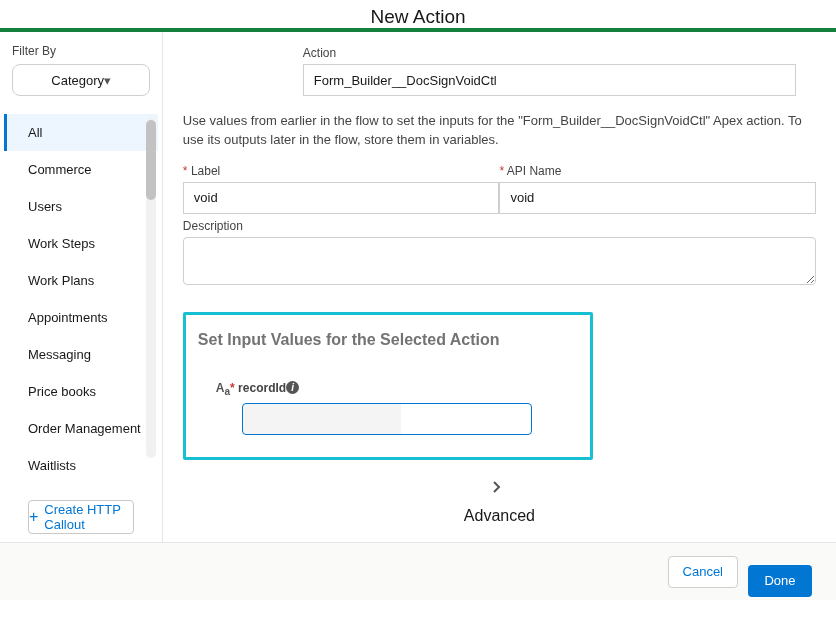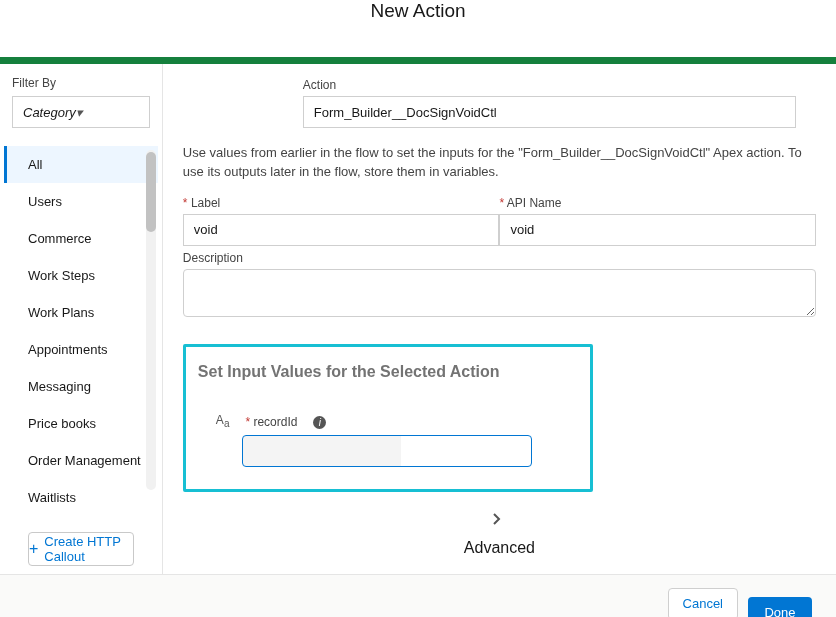--- a/index.html
+++ b/index.html
@@ -4,7 +4,7 @@
 <style>
   * { box-sizing: border-box; font-family: -apple-system, BlinkMacSystemFont, "Segoe UI", Arial, sans-serif; }
   body { margin: 0; width: 836px; height: 617px; background: #fff; color: #181818; font-size: 13px; }
-  .header { height: 64px; border-bottom: 7px solid #15803d; display: flex; align-items: flex-start; justify-content: center; }
+  .header { height: 32px; border-bottom: 4px solid #15803d; display: flex; align-items: flex-end; justify-content: center; }
   .header-title { font-size: 19px; font-weight: 400; color: #181818; }
   .body { display: flex; height: 510px; }
   .sidebar { width: 237px; border-right: 1px solid #e5e5e5; padding: 12px 4px 8px 4px; display: flex; flex-direction: column; position:relative;}

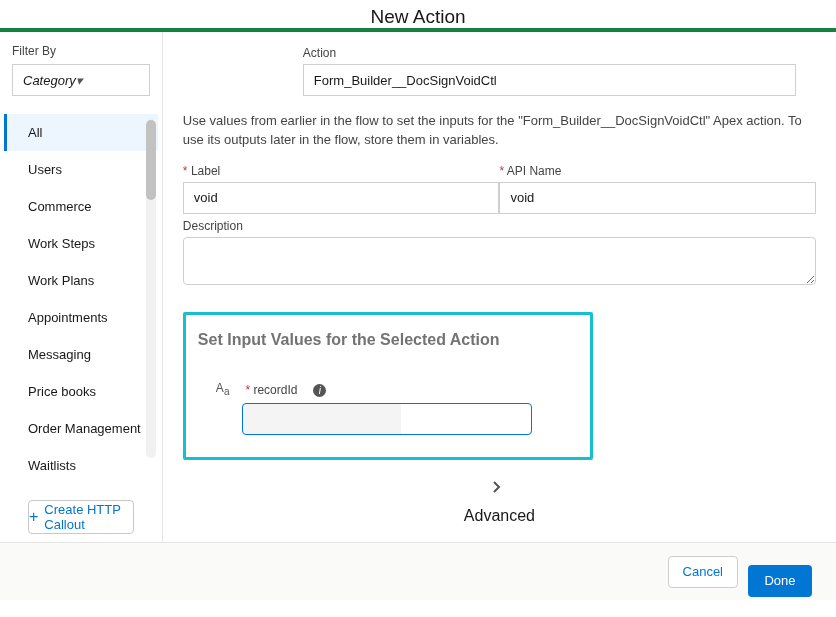--- a/index.html
+++ b/index.html
@@ -9,7 +9,7 @@
   .body { display: flex; height: 510px; }
   .sidebar { width: 237px; border-right: 1px solid #e5e5e5; padding: 12px 4px 8px 4px; display: flex; flex-direction: column; position:relative;}
   .filter-label { font-size: 12px; color: #444; margin: 0 0 6px 8px; }
-  .filter-select { margin: 0 8px 14px 8px; border: 1px solid #cfcfcf; border-radius: 0; height: 32px; display: flex; align-items: center; justify-content: flex-start; padding: 0 10px; cursor: pointer; color:#181818;font-style:italic; }
+  .filter-select { margin: 0 8px 14px 8px; border: 1px solid #cfcfcf; border-radius: 8px; height: 32px; display: flex; align-items: center; justify-content: center; padding: 0 10px; cursor: pointer; color:#181818; }
   .filter-select .chev { color: #555; }
   .cat-scroll { position: relative; flex: 1 1 auto; margin-top:4px; }
   .cat-list { position:absolute; inset:0; overflow:hidden; }

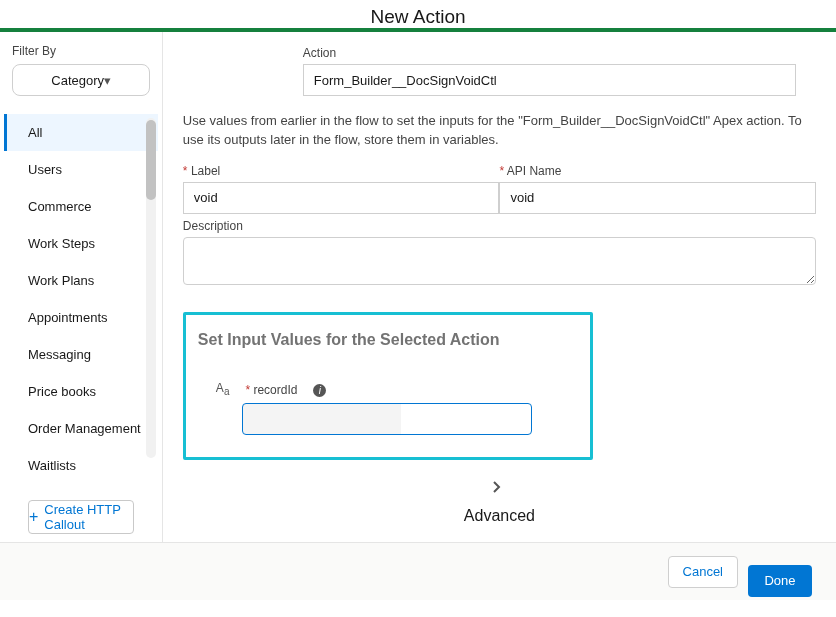--- a/index.html
+++ b/index.html
@@ -60,8 +60,8 @@
     <div class="cat-scroll">
       <div class="cat-list">
         <div class="cat-item selected">All</div>
+        <div class="cat-item">Commerce</div>
         <div class="cat-item">Users</div>
-        <div class="cat-item">Commerce</div>
         <div class="cat-item">Work Steps</div>
         <div class="cat-item">Work Plans</div>
         <div class="cat-item">Appointments</div>

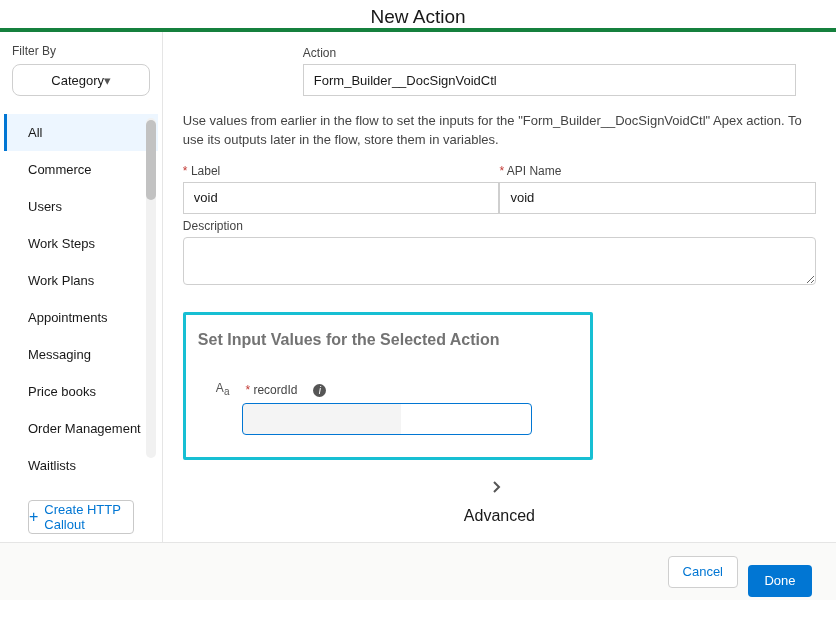--- a/index.html
+++ b/index.html
@@ -30,7 +30,7 @@
   .textarea { width: 100%; height: 48px; border: 1px solid #cfcfcf; border-radius: 4px; padding: 6px 10px; resize: both; font-size: 13px; }
   .highlight-box { border: 3px solid #17bfd3; border-radius: 2px; padding: 16px 18px 22px 12px; margin-top: 24px; width: 410px; }
   .section-title { font-size: 16px; font-weight: 700; color: #737373; margin-bottom: 32px; }
-  .input-row { display:flex; align-items:flex-end; gap:16px; padding-left:18px;}
+  .input-row { display:flex; align-items:flex-start; gap:0; padding-left:18px;font-weight:bold;}
   .aa-icon { font-size: 12px; color:#555; }
   .info-icon { display:inline-flex; width:13px; height:13px; border-radius:50%; background:#555; color:#fff; font-size:10px; align-items:center; justify-content:center; cursor:pointer; font-style:italic;}
   .record-input { margin-top:6px; margin-left: 44px; width: 290px; height: 32px; border:1px solid #0176d3; border-radius:4px; padding:0 10px; background: linear-gradient(90deg, #f4f4f4 0 55%, #fff 55% 100%);}

